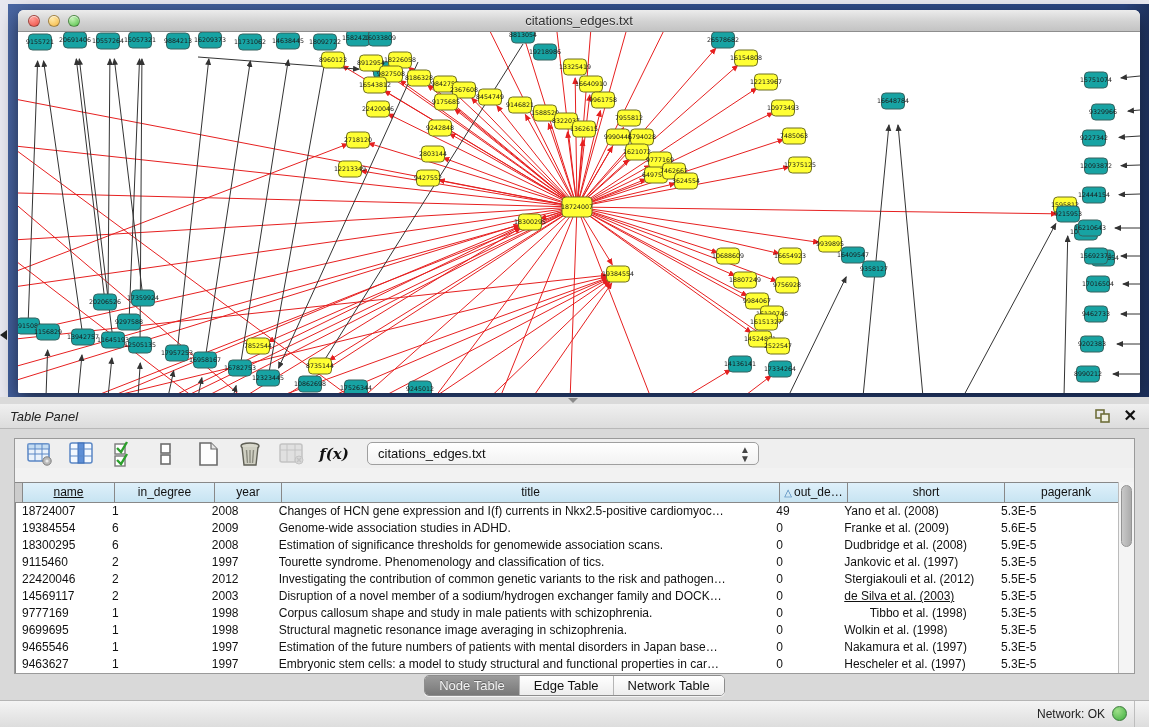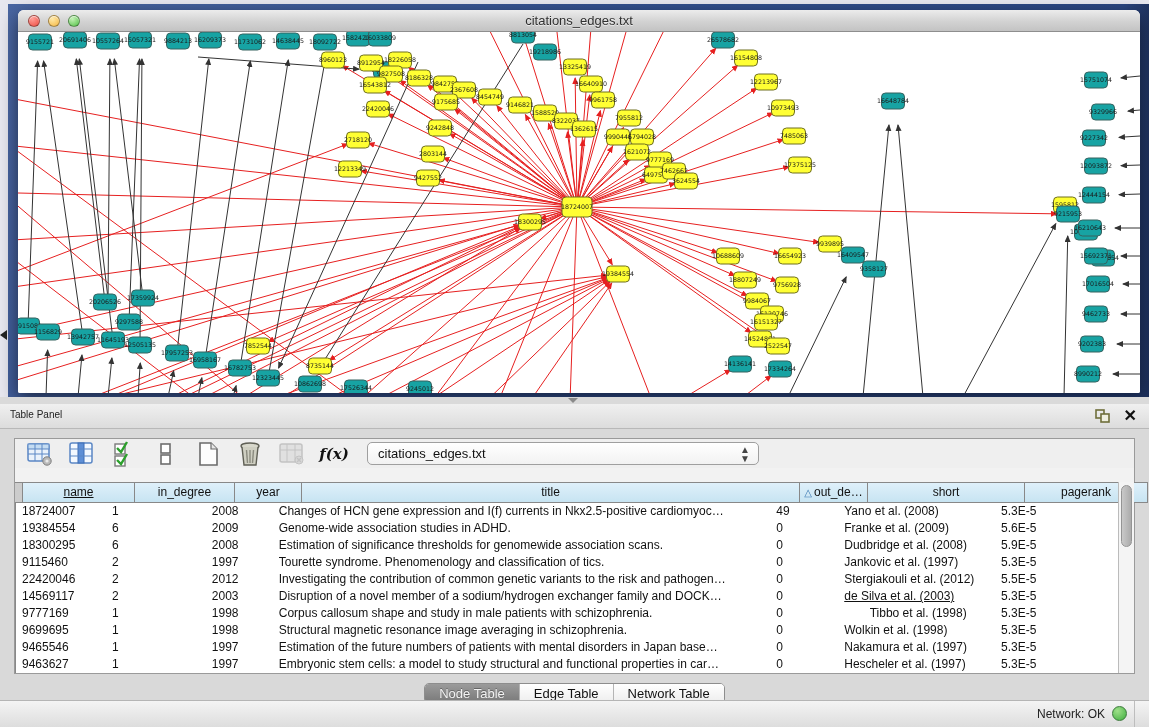--- a/index.html
+++ b/index.html
@@ -41,7 +41,7 @@
   
   .tp-bar{ position:absolute; left:0; top:404px; width:1149px; height:25px;
     background:linear-gradient(#f0f0f0,#dcdcdc); border-bottom:1px solid #b8b8b8; }
-  .tp-bar .tp-title{ position:absolute; left:10px; top:5px; font-size:10px; color:#222;}
+  .tp-bar .tp-title{ position:absolute; left:10px; top:5px; font-size:13px; color:#222;font-style:italic;}
   .tp-bar .tp-icons{ position:absolute; right:12px; top:4px; display:flex; gap:14px; align-items:center;}
   .float-icon svg{ display:block; }
   .close-x{ font-size:16px; font-weight:bold; color:#111; line-height:16px; cursor:default;}

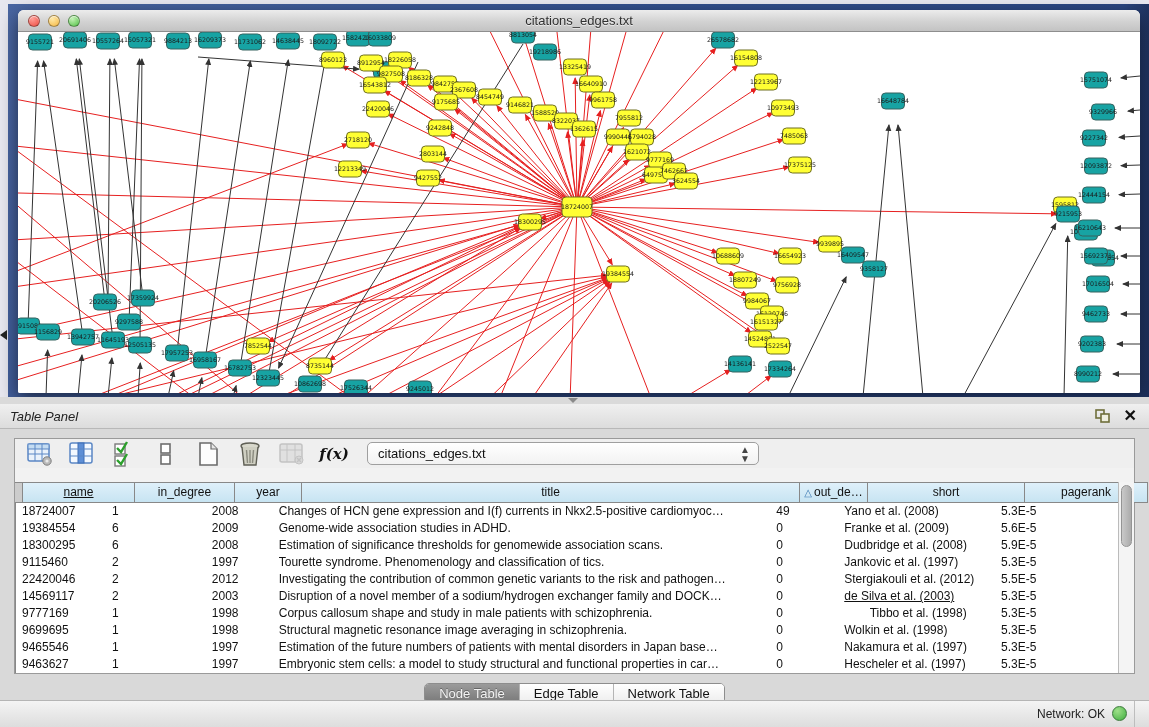--- a/index.html
+++ b/index.html
@@ -749,7 +749,7 @@
 
   <div class="thead">
     <div class="corner"></div>
-  <div class="th" style="width: 112px; text-decoration: underline;">name</div>
+  <div class="th" style="width: 92px; text-decoration: underline;">name</div>
       <div class="th" style="width: 100px;">in_degree</div>
       <div class="th" style="width: 67px;">year</div>
       <div class="th" style="width: 498px;">title</div>

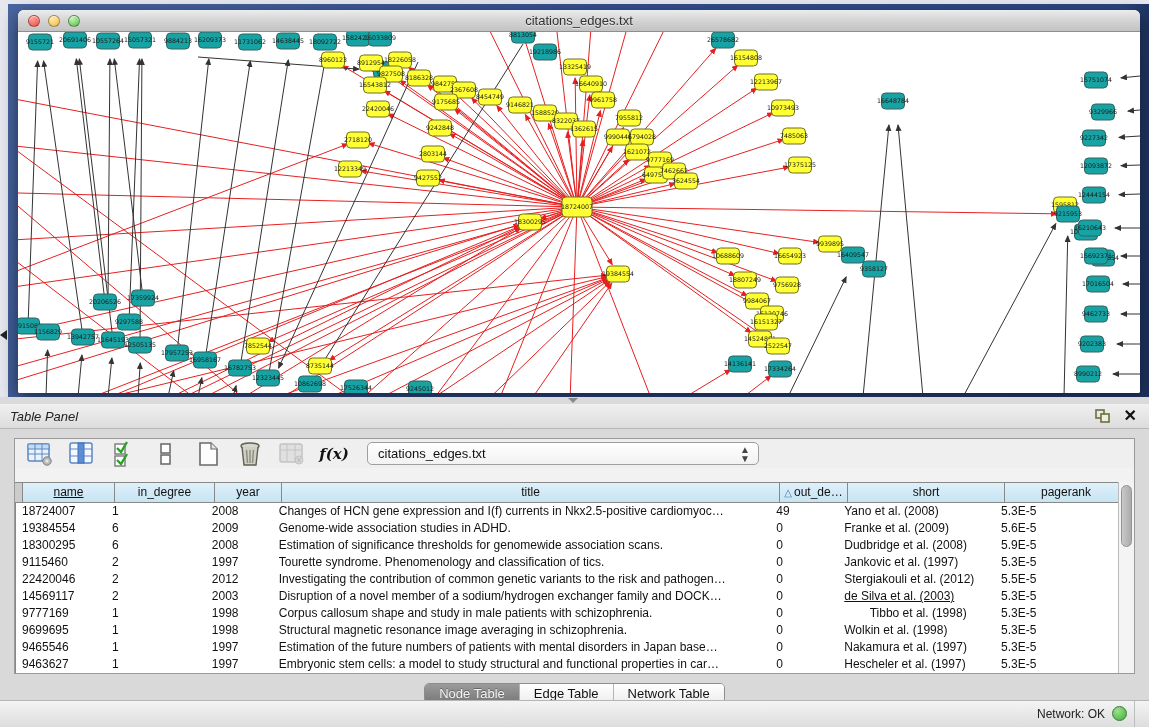--- a/index.html
+++ b/index.html
@@ -76,7 +76,7 @@
 
   
   .tabs-row{ position:absolute; left:0; top:674px; width:1149px; height:26px; background:#d9d9d9;
-    display:flex; justify-content:center;margin-top:8px; }
+    display:flex; justify-content:center; }
   .seg{ margin-top:1px; display:flex; height:21px; border:1px solid #8d8d8d; border-radius:5px;
     overflow:hidden; background:#fff; box-shadow:0 1px 0 rgba(255,255,255,.7);}
   .seg .tab{ padding:0 14px; font-size:13px; line-height:20px; color:#111;

